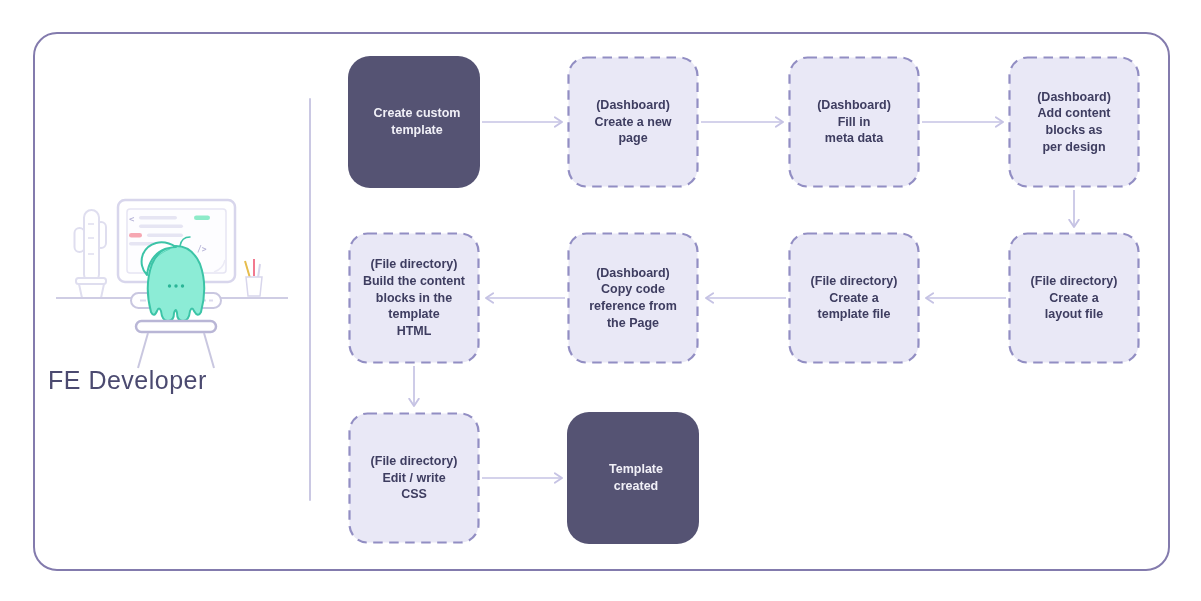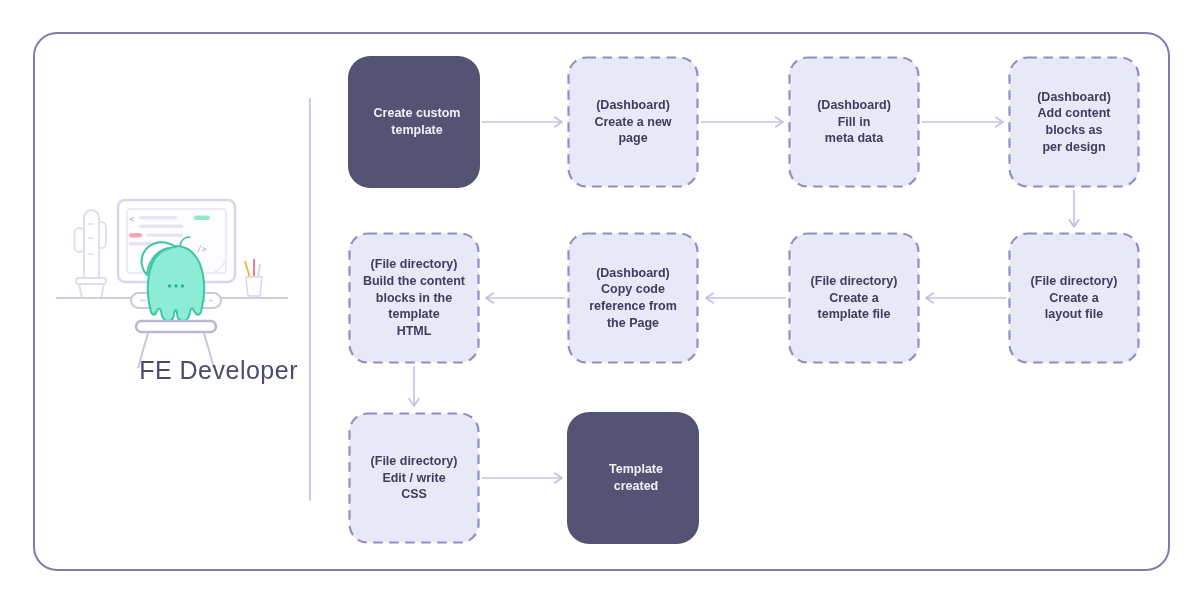--- a/index.html
+++ b/index.html
@@ -17,8 +17,8 @@
   }
   .illustration{position:absolute;left:48px;top:190px;width:250px;height:185px;}
   .role-label{
-    position:absolute;left:48px;top:356px;width:250px;
-    text-align:right;font-size:25px;font-weight:500;letter-spacing:.5px;
+    position:absolute;left:48px;top:366px;width:250px;
+    text-align:left;font-size:25px;font-weight:500;letter-spacing:.5px;
     color:#4b4a70;
   }
   .node{

